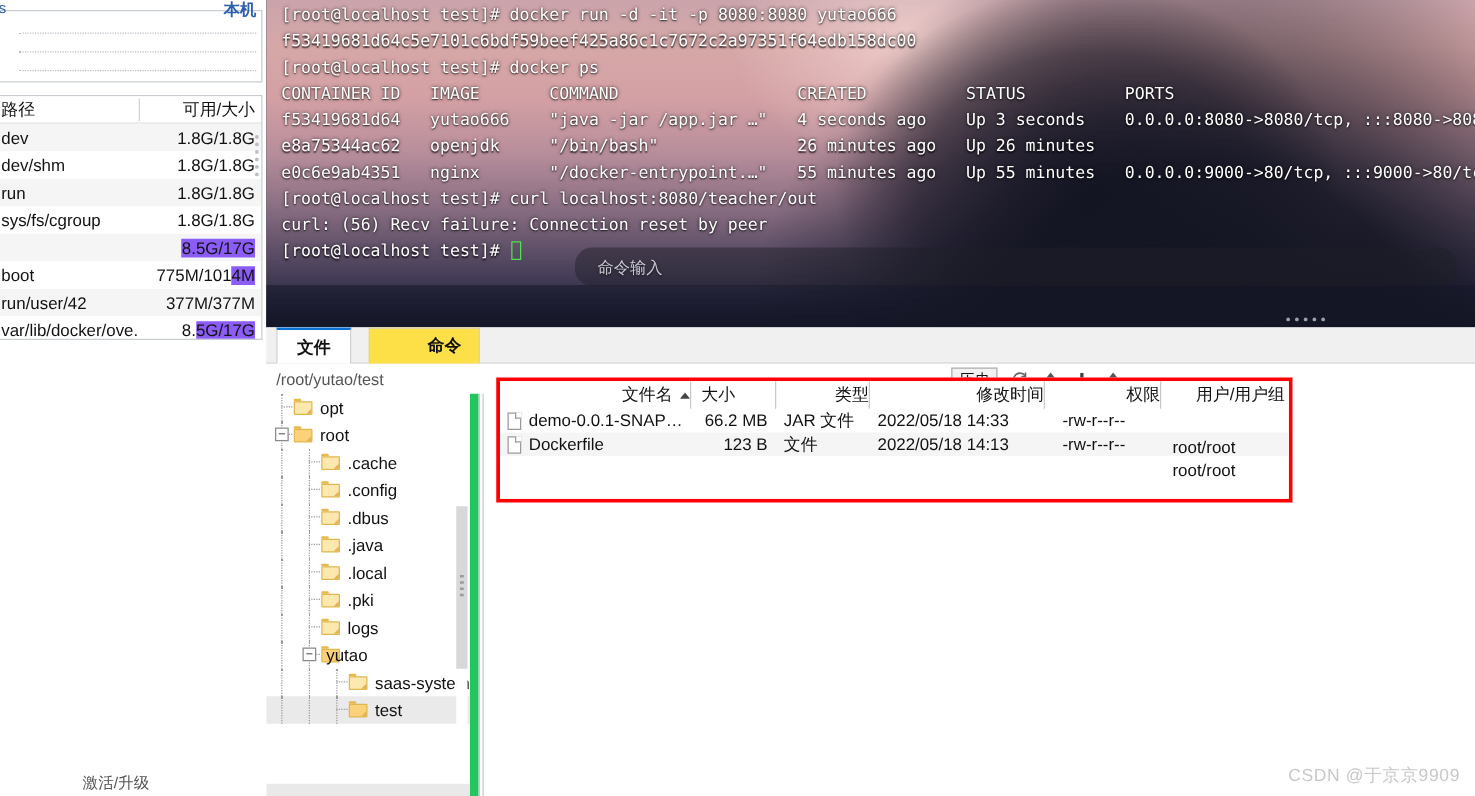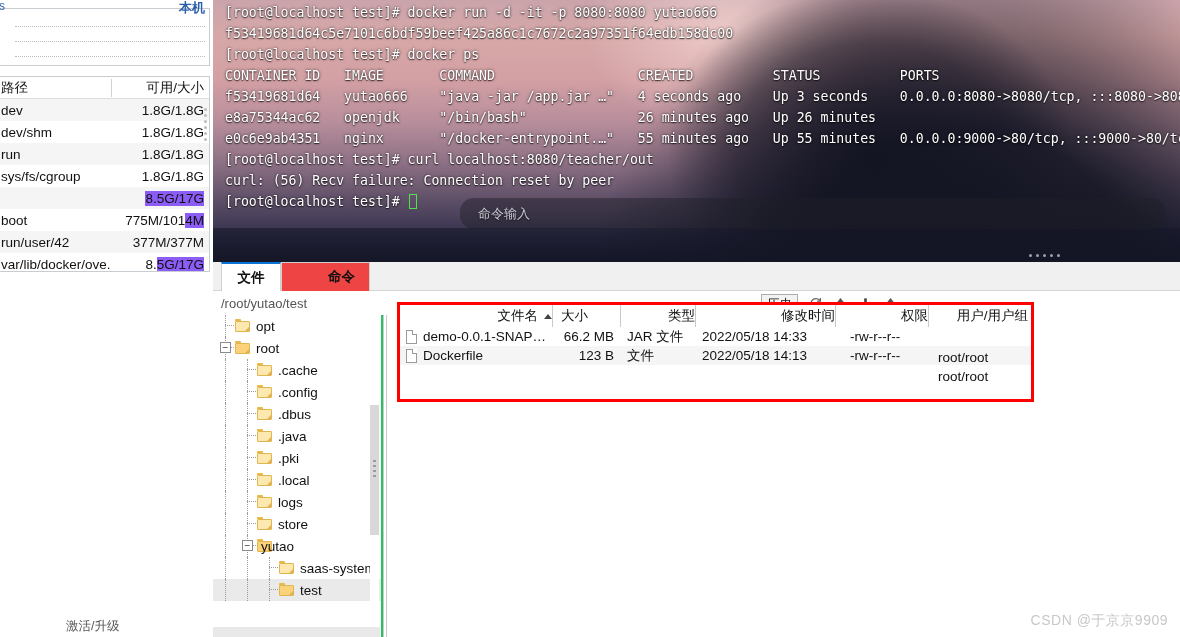--- a/index.html
+++ b/index.html
@@ -174,7 +174,7 @@
     color: #111;
   }
   #tab-files { left: 8px; }
-  #tab-cmds  { left: 68px; background: #ef4444; padding-left: 46px; }
+  #tab-cmds  { left: 82px; background: #fde047; padding-left: 46px; }
 
   #pathbar {
     position: absolute; left: 0; top: 29px;

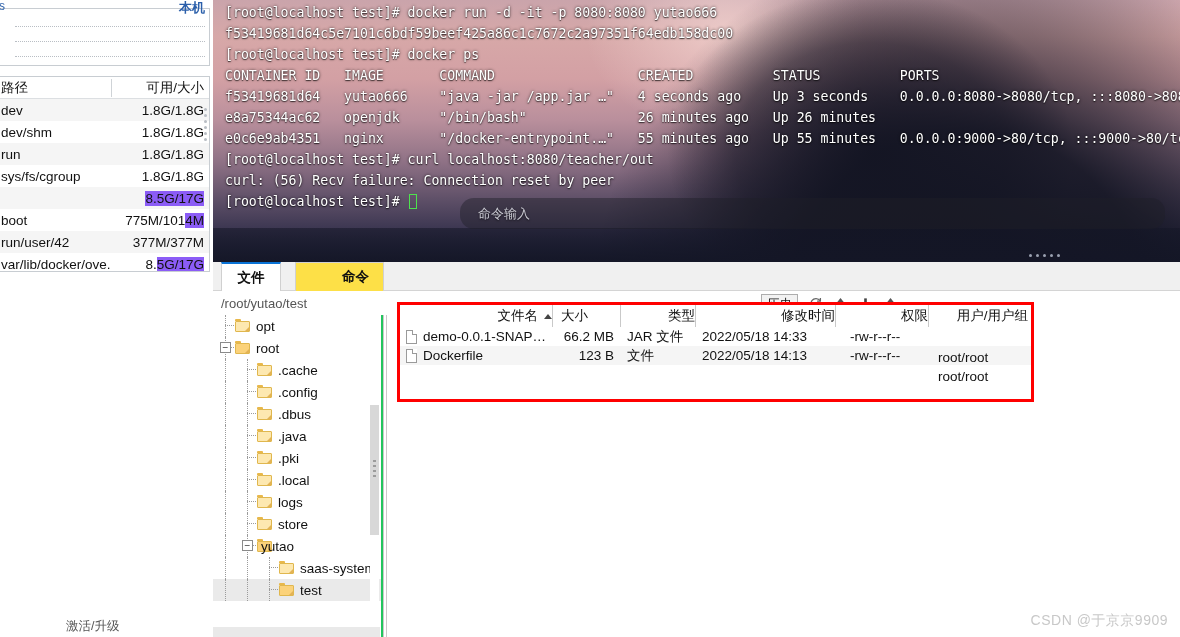--- a/index.html
+++ b/index.html
@@ -191,7 +191,7 @@
     width: 170px; height: 322px;
     background: #ffffff;
     overflow: hidden;
-    border-right: 2px solid #22c55e;
+    border-right: 7px solid #22c55e;
   }
   .tree-row {
     position: relative;

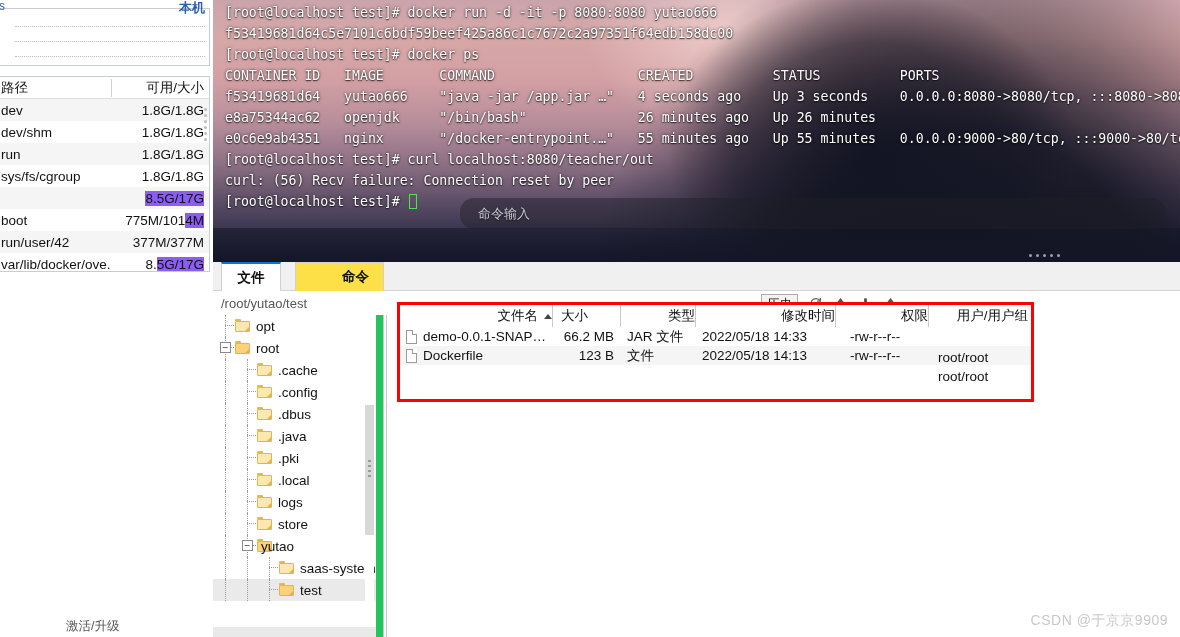--- a/index.html
+++ b/index.html
@@ -570,20 +570,20 @@
               <span class="body"></span>
               <span class="corner"></span>
             </div>
+            <span class="tree-label" style="left: 65px;">.local</span>
+          </div>
+          <div class="tree-row">
+            <div class="tree-guides">
+              <div class="guide" style="left: 12px;"></div>
+              <div class="guide" style="left: 34px;"></div>
+              <div class="elbow" style="left: 34px;"></div>
+            </div>
+            <div class="folder" style="left: 44px;">
+              <span class="tab-top"></span>
+              <span class="body"></span>
+              <span class="corner"></span>
+            </div>
             <span class="tree-label" style="left: 65px;">.pki</span>
-          </div>
-          <div class="tree-row">
-            <div class="tree-guides">
-              <div class="guide" style="left: 12px;"></div>
-              <div class="guide" style="left: 34px;"></div>
-              <div class="elbow" style="left: 34px;"></div>
-            </div>
-            <div class="folder" style="left: 44px;">
-              <span class="tab-top"></span>
-              <span class="body"></span>
-              <span class="corner"></span>
-            </div>
-            <span class="tree-label" style="left: 65px;">.local</span>
           </div>
           <div class="tree-row">
             <div class="tree-guides">

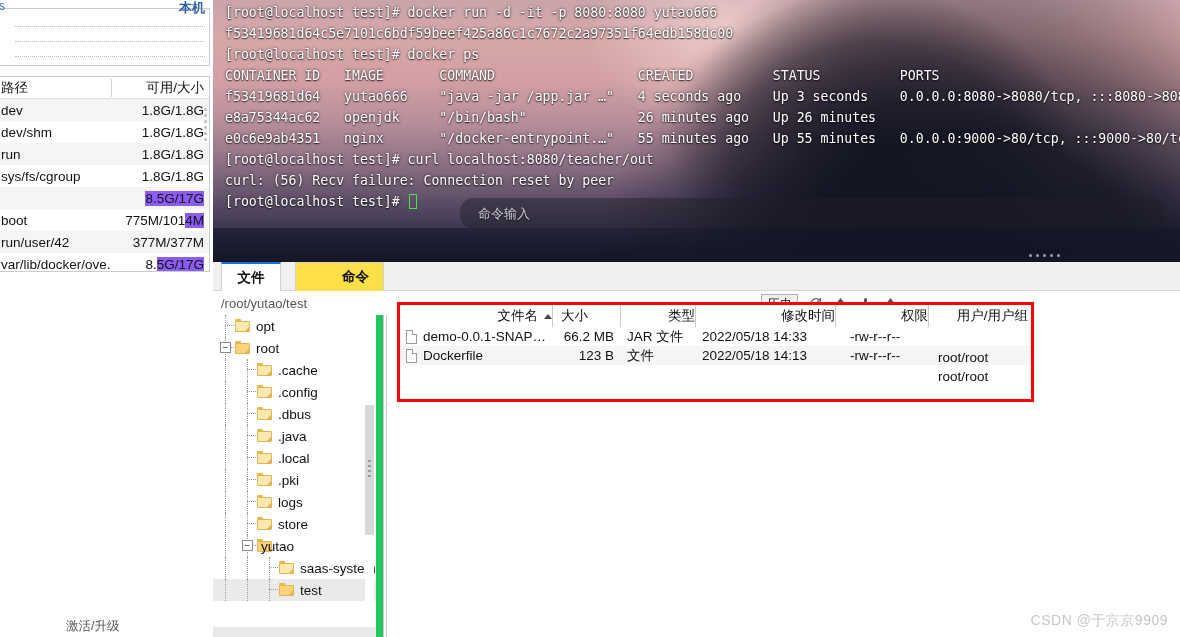--- a/index.html
+++ b/index.html
@@ -604,19 +604,6 @@
               <div class="guide" style="left: 34px;"></div>
               <div class="elbow" style="left: 34px;"></div>
             </div>
-            <div class="folder" style="left: 44px;">
-              <span class="tab-top"></span>
-              <span class="body"></span>
-              <span class="corner"></span>
-            </div>
-            <span class="tree-label" style="left: 65px;">store</span>
-          </div>
-          <div class="tree-row">
-            <div class="tree-guides">
-              <div class="guide" style="left: 12px;"></div>
-              <div class="guide" style="left: 34px;"></div>
-              <div class="elbow" style="left: 34px;"></div>
-            </div>
             <div class="toggle" style="left: 29px;">−</div>
             <div class="folder open" style="left: 44px;">
               <span class="tab-top"></span>

